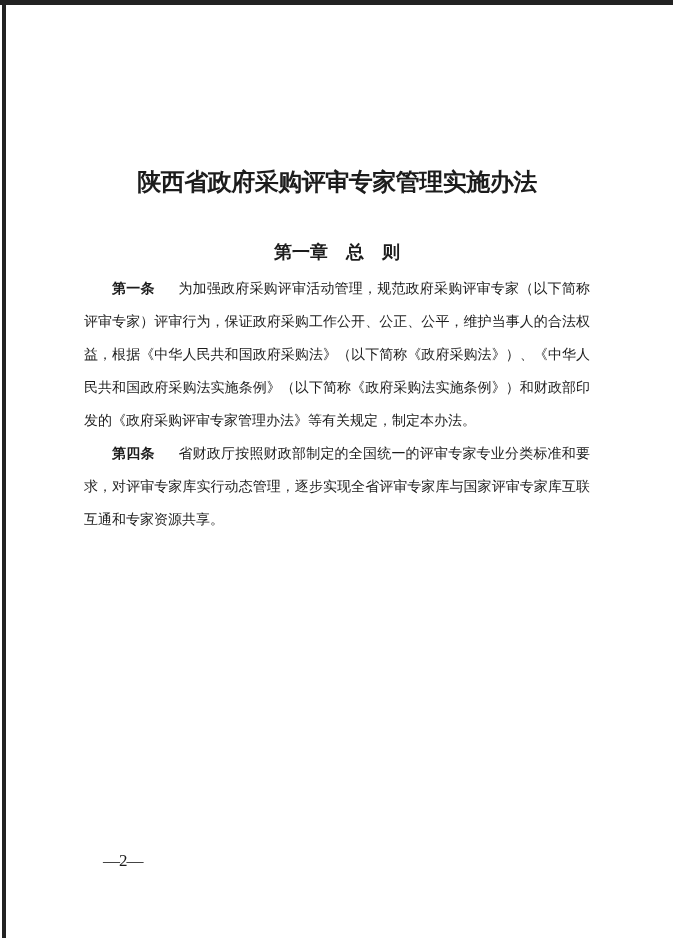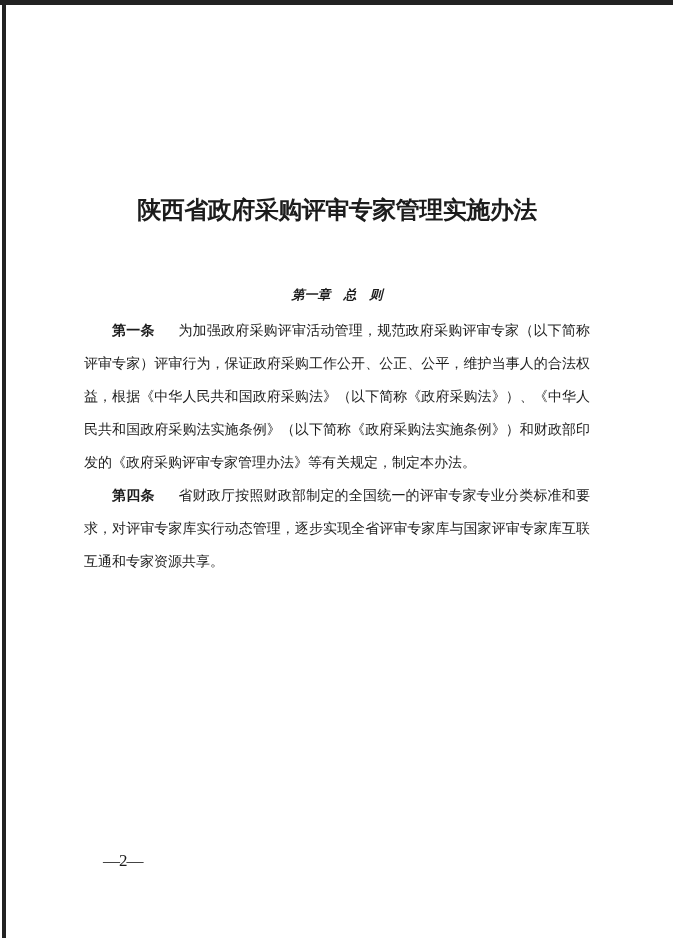--- a/index.html
+++ b/index.html
@@ -30,7 +30,7 @@
   .content {
     position: absolute;
     left: 84px;
-    top: 194px;
+    top: 166px;
     width: 506px;
   }
   .doc-title {

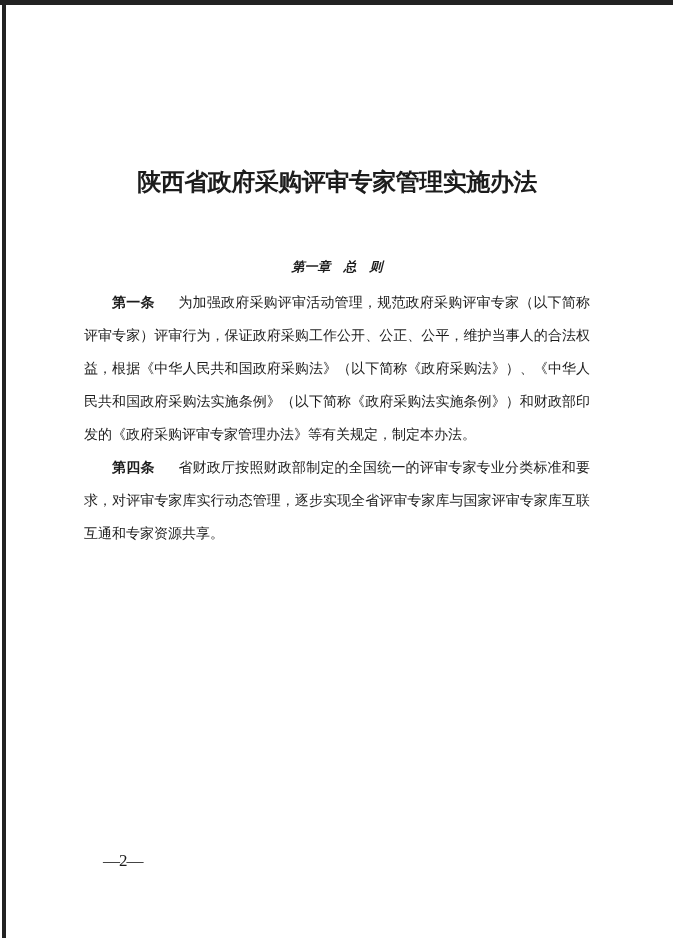--- a/index.html
+++ b/index.html
@@ -44,13 +44,12 @@
     font-family: "Liberation Serif", "DejaVu Serif", serif;
   }
   .chapter {
-    margin: 58px 0 0 0;
-    font-size: 13px;
+    margin: 44px 0 0 0;
+    font-size: 18px;
     font-weight: bold;
     text-align: center;
     line-height: 21px;
     font-family: "Liberation Sans", "DejaVu Sans", sans-serif;
-    font-style: italic;
   }
   .body-text {
     margin-top: 9px;

